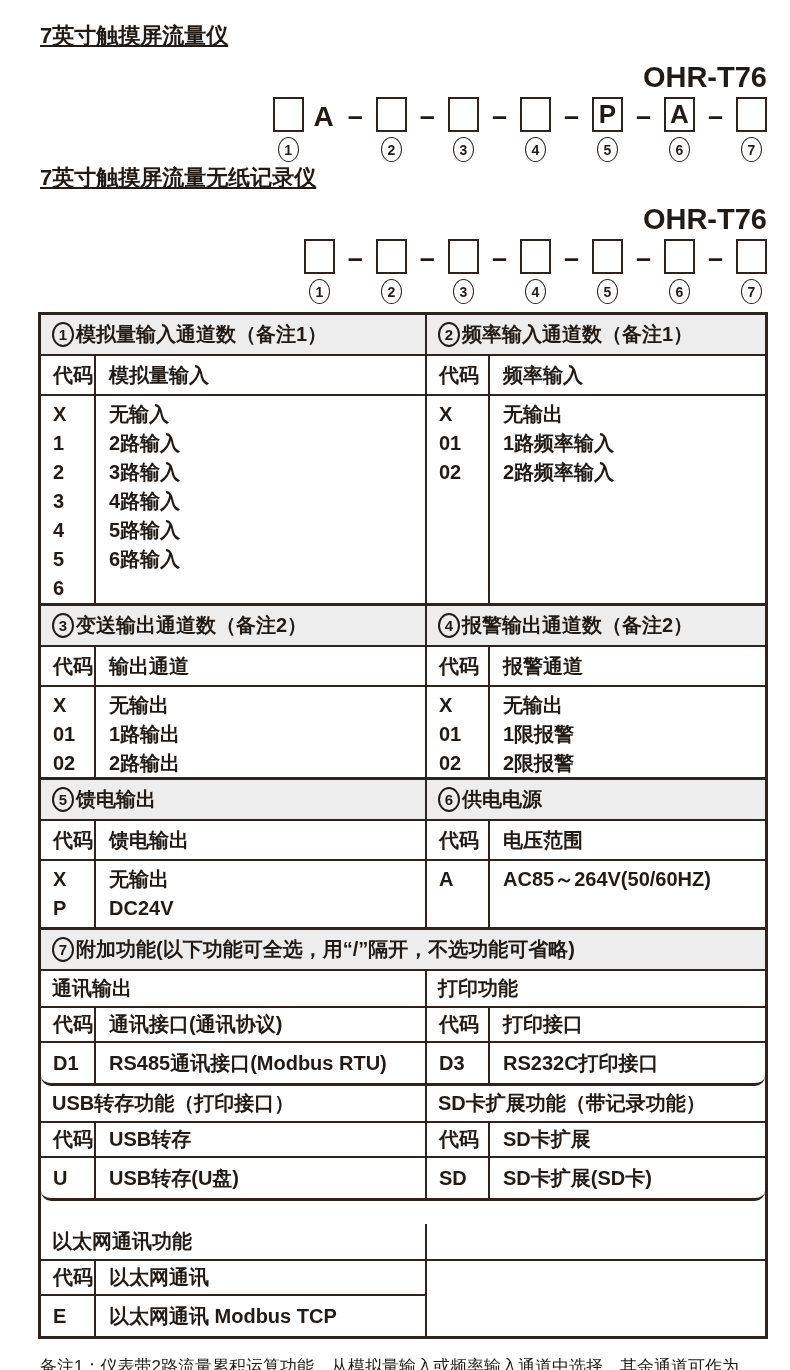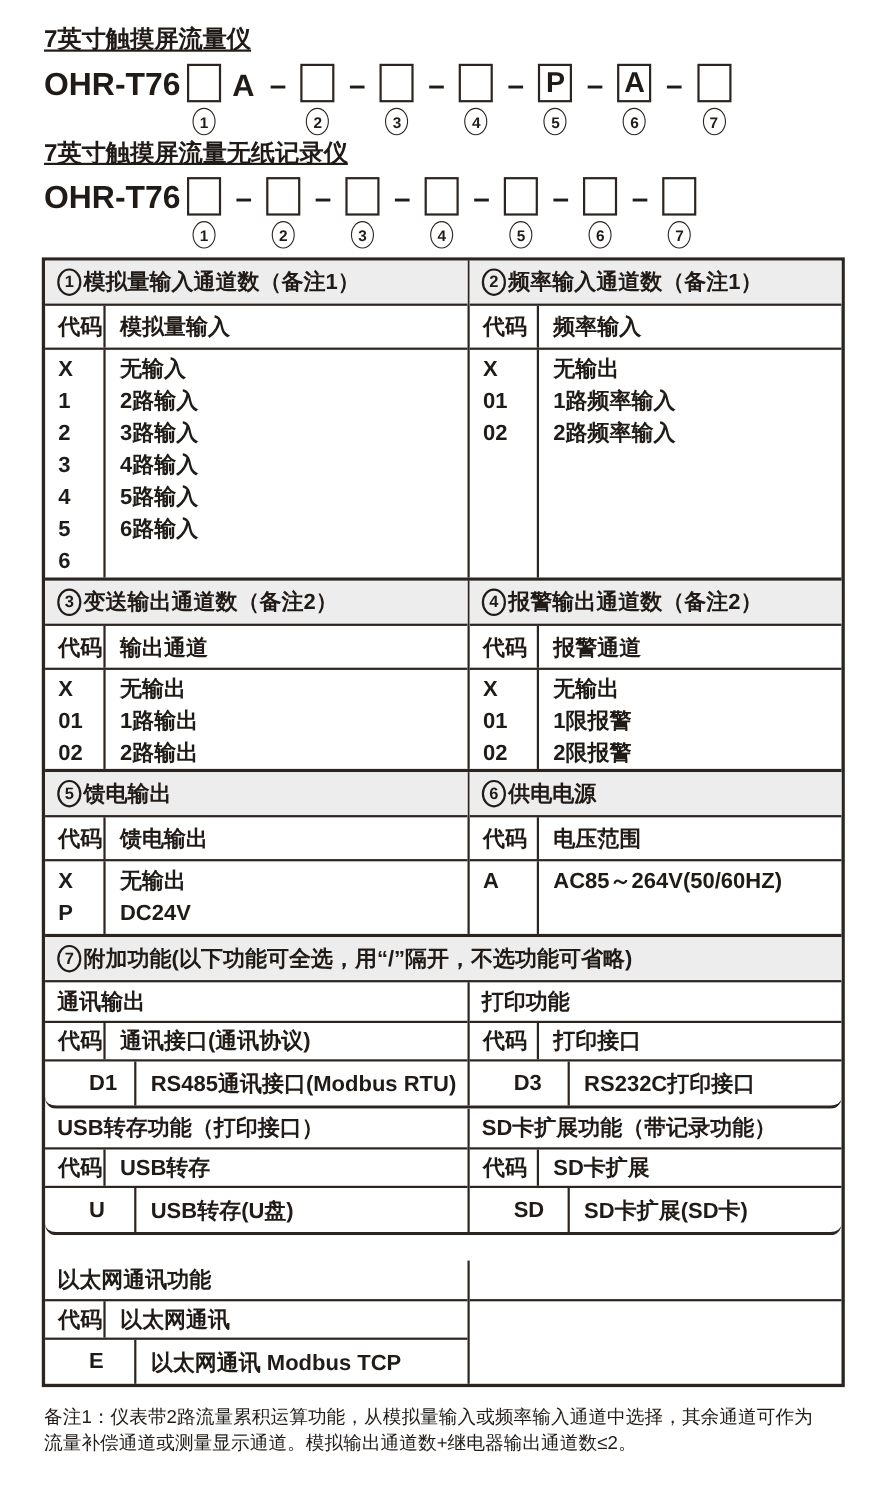--- a/index.html
+++ b/index.html
@@ -19,7 +19,7 @@
   
   .p-title{font-size:22px;font-weight:600;line-height:32px;margin:0 0 6px 2px;text-decoration:underline;}
   .t2{margin-top:0;}
-  .model-row{display:flex;align-items:flex-start;margin-left:2px;}
+  .model-row{display:flex;align-items:flex-end;margin-left:2px;flex-direction:column;}
   .mprefix{font-size:29px;font-weight:700;line-height:39px;margin-right:3px;}
   .slots{display:flex;align-items:flex-start;}
   .sep{font-size:27px;font-weight:700;line-height:39px;padding:0 10px;}

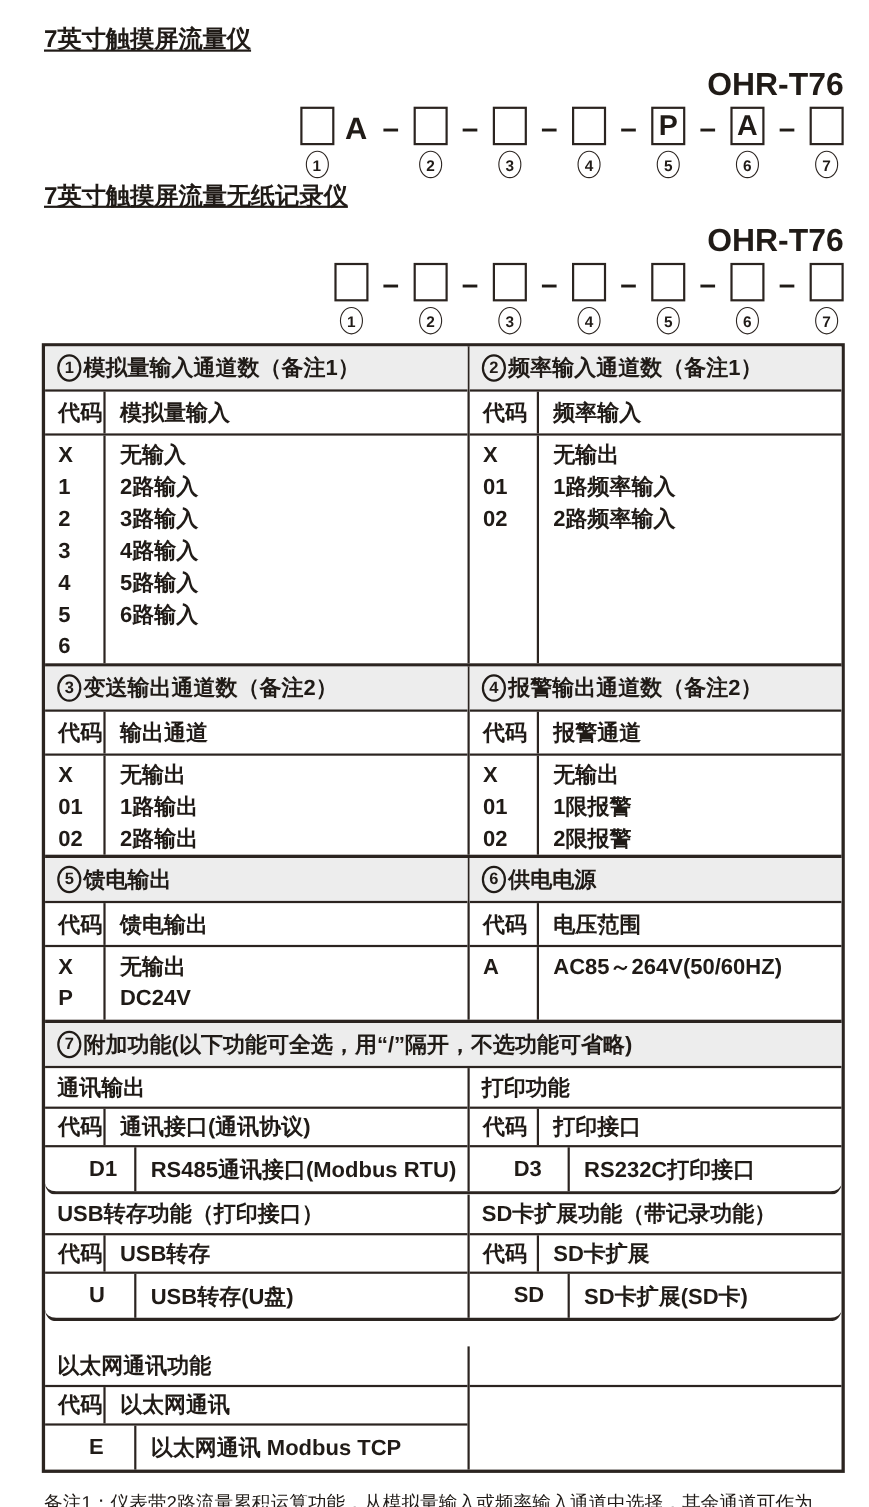--- a/index.html
+++ b/index.html
@@ -77,7 +77,7 @@
   .g-row{display:flex;font-size:20px;font-weight:700;}
   .g-row>div{display:flex;align-items:center;}
   .g-colhead{height:35px;border-bottom:2px solid var(--bd);}
-  .g-data{height:40px;padding-left:28px;}
+  .g-data{height:40px;}
   .g-data .descc{white-space:nowrap;}
   .e-title{height:37px;border-bottom:2.5px solid var(--bd);}
   .e-rest{flex:1;}

